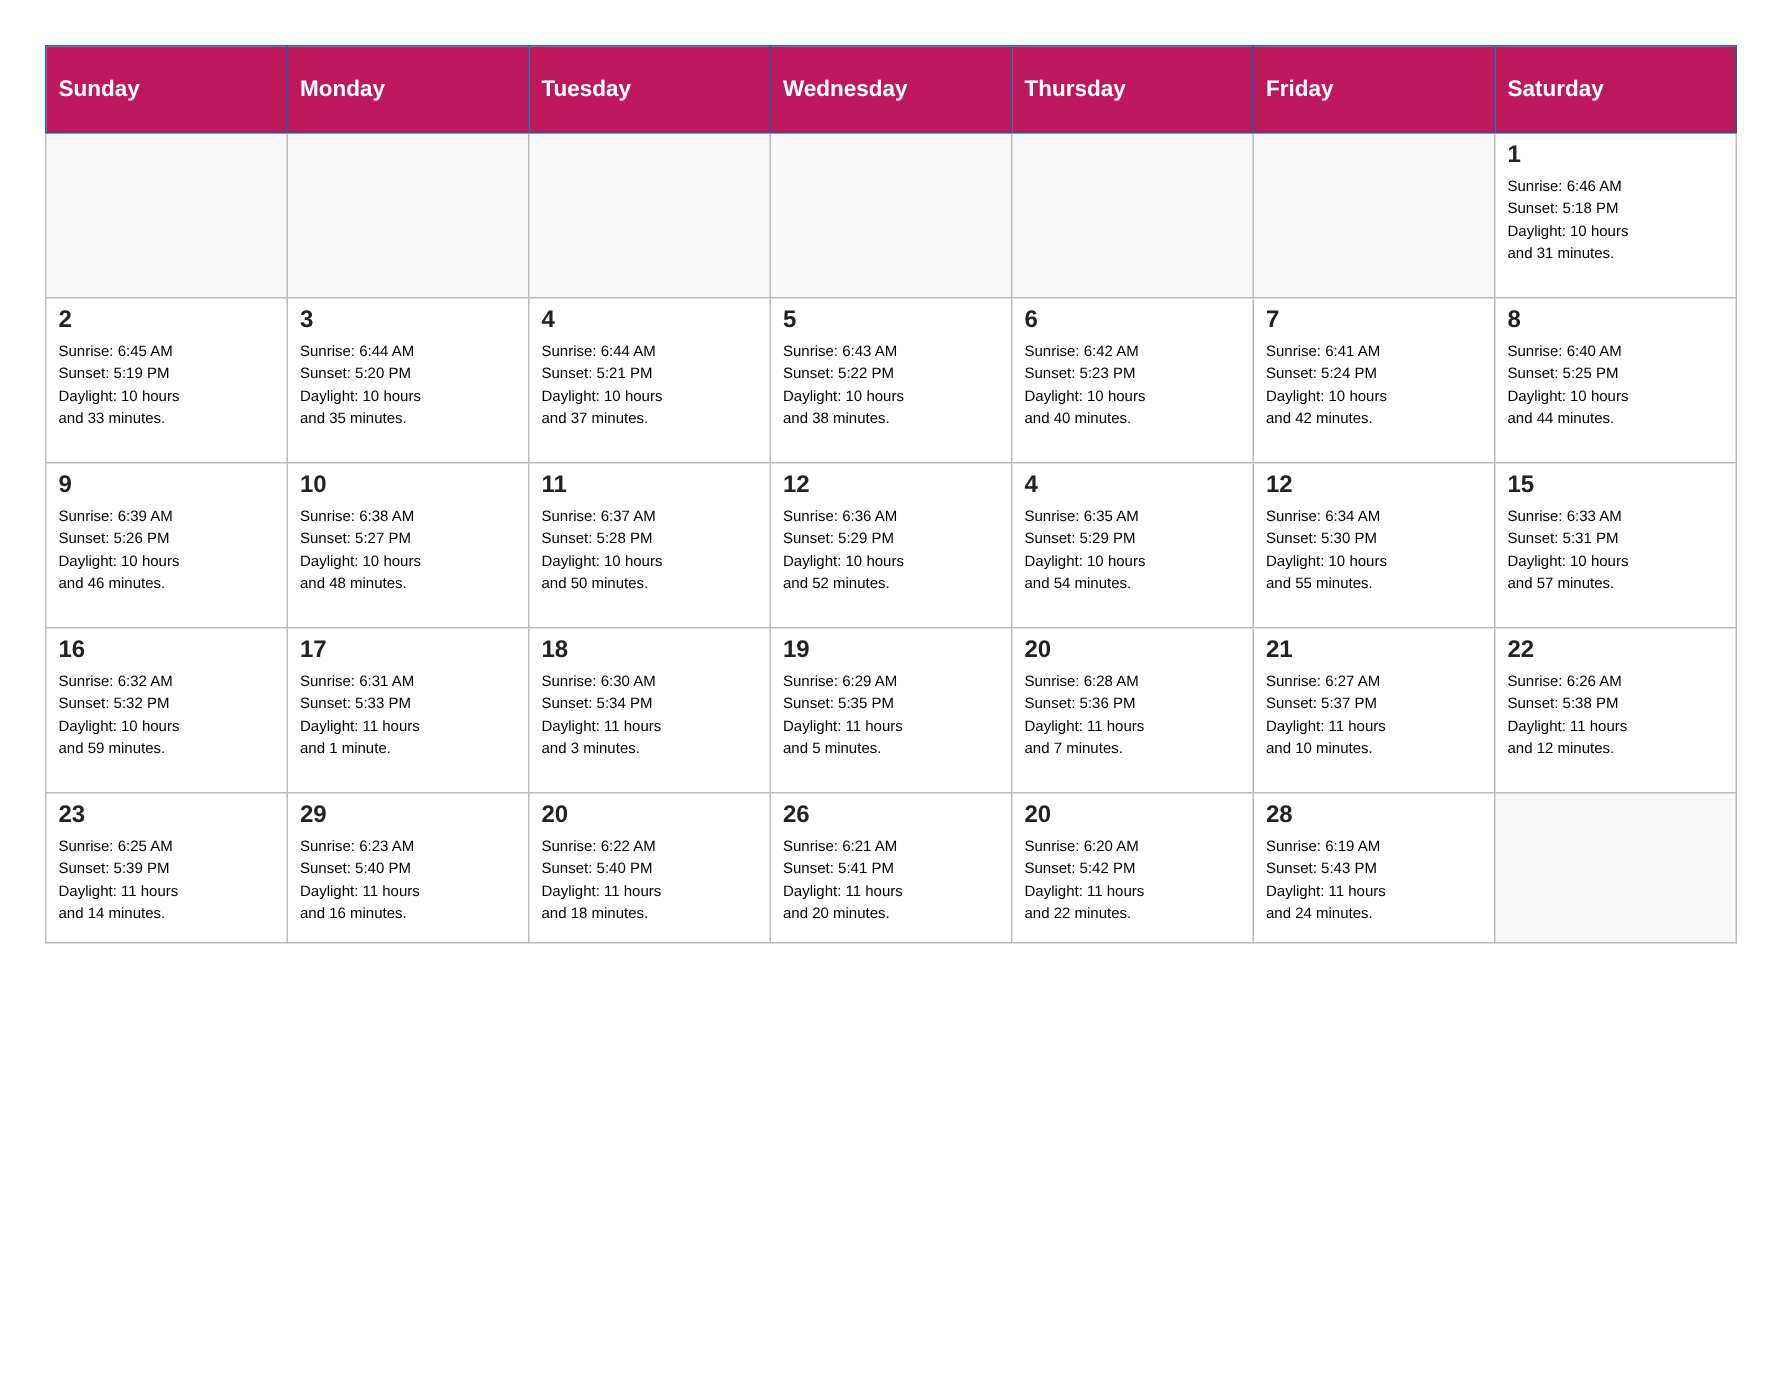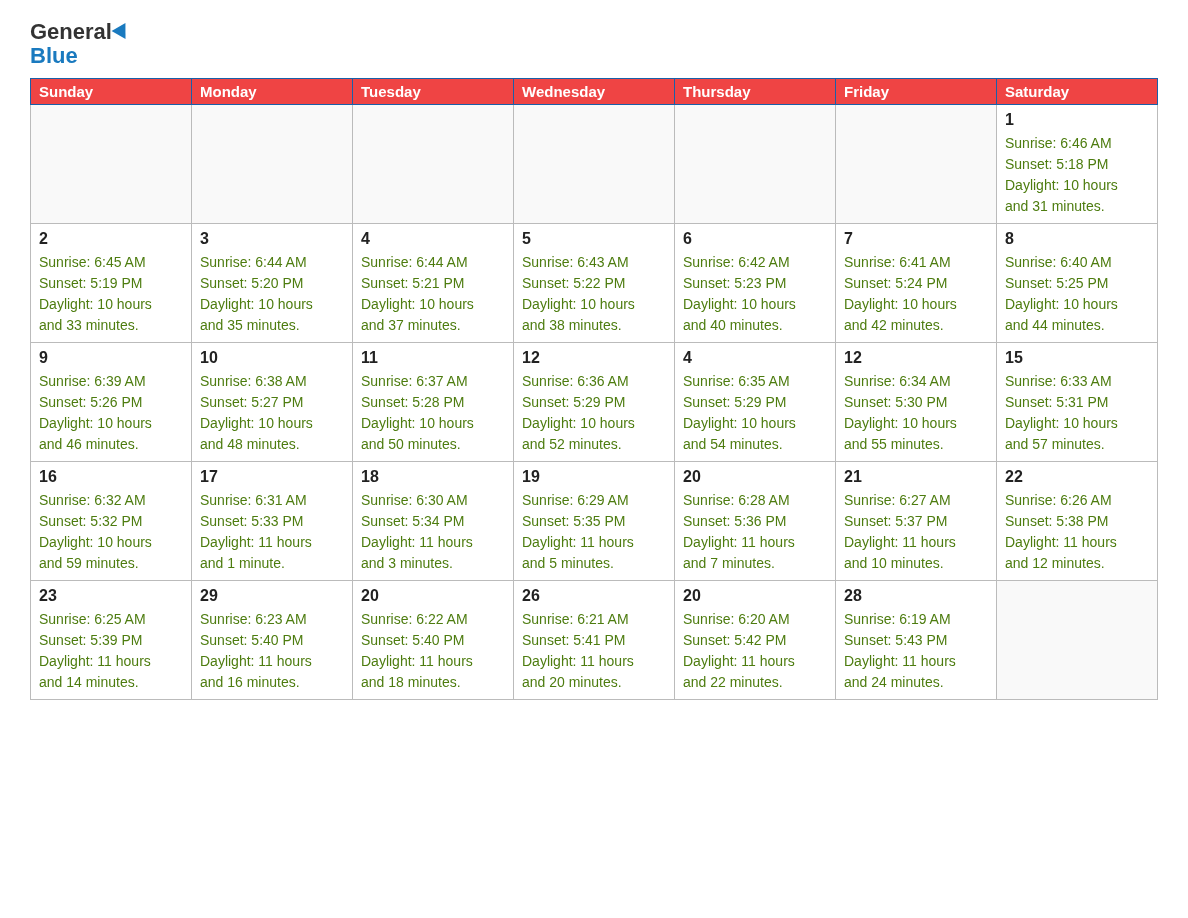--- a/index.html
+++ b/index.html
@@ -108,14 +108,6 @@
 <body>
 
 <div class="header">
-  <div class="logo">
-    <div>
-      <span class="logo-general">General</span><span class="logo-triangle"></span>
-    </div>
-    <div>
-      <span class="logo-blue">Blue</span>
-    </div>
-  </div>
 </div>
 
 <table class="calendar">

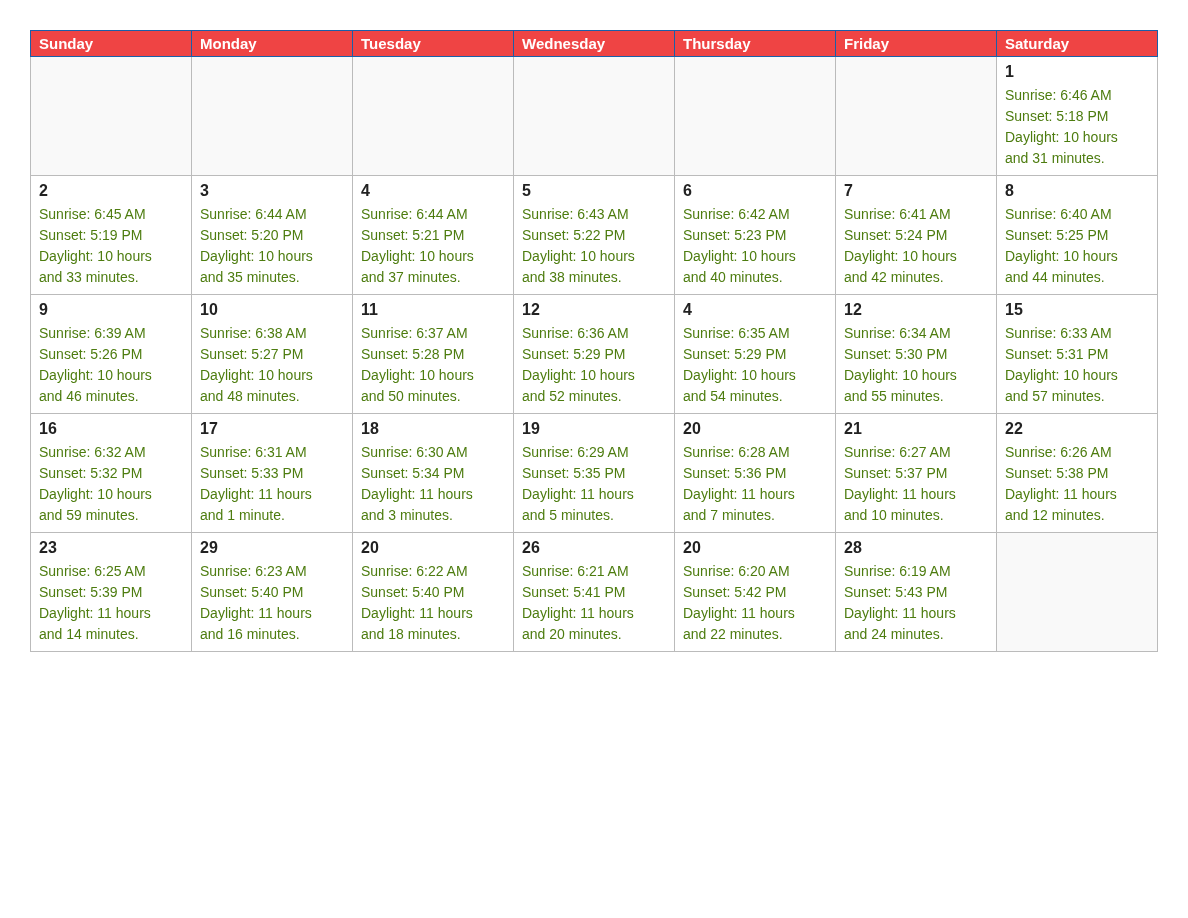--- a/index.html
+++ b/index.html
@@ -65,9 +65,9 @@
       margin-top: 10px;
     }
     .calendar th {
-      background-color: #ef4444;
+      background-color: #be185d;
       color: #fff;
-      padding: 4px 8px;
+      padding: 20px 8px;
       font-size: 15px;
       font-weight: bold;
       text-align: left;

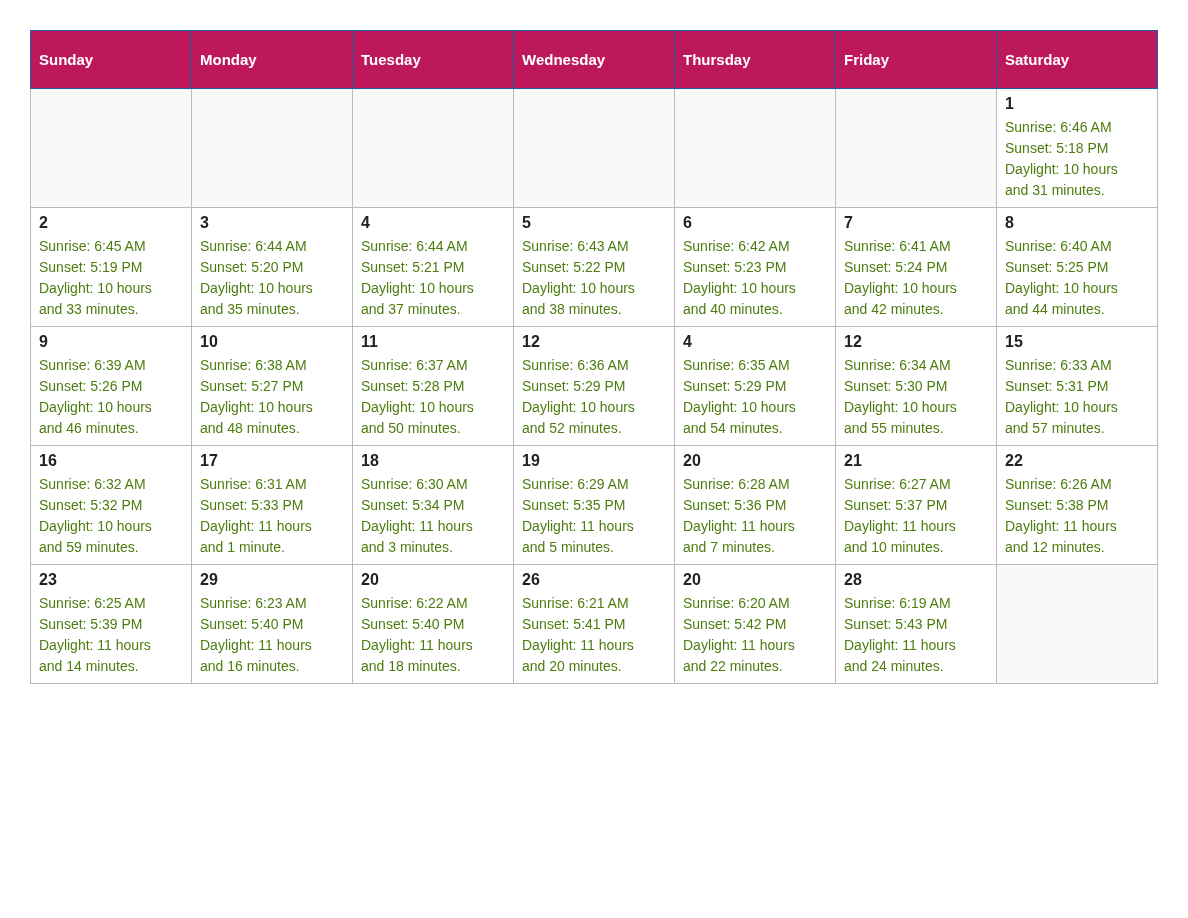--- a/index.html
+++ b/index.html
@@ -95,8 +95,8 @@
       display: block;
     }
     .day-info {
-      font-size: 14px;
-      color: #4d7c0f;
+      font-size: 10px;
+      color: #000000;
       line-height: 1.5;
     }
     .calendar tr:last-child td {

